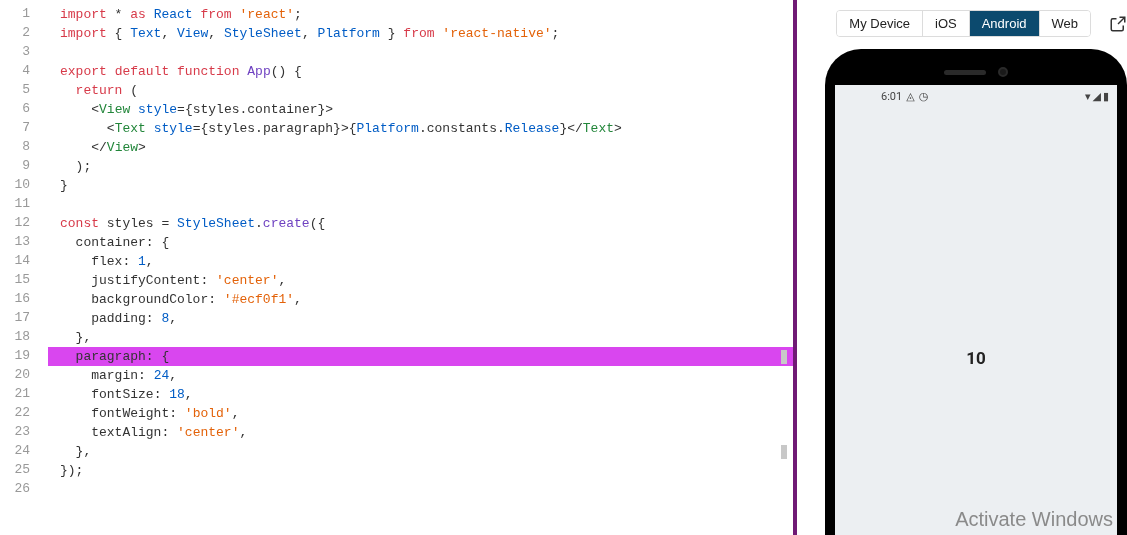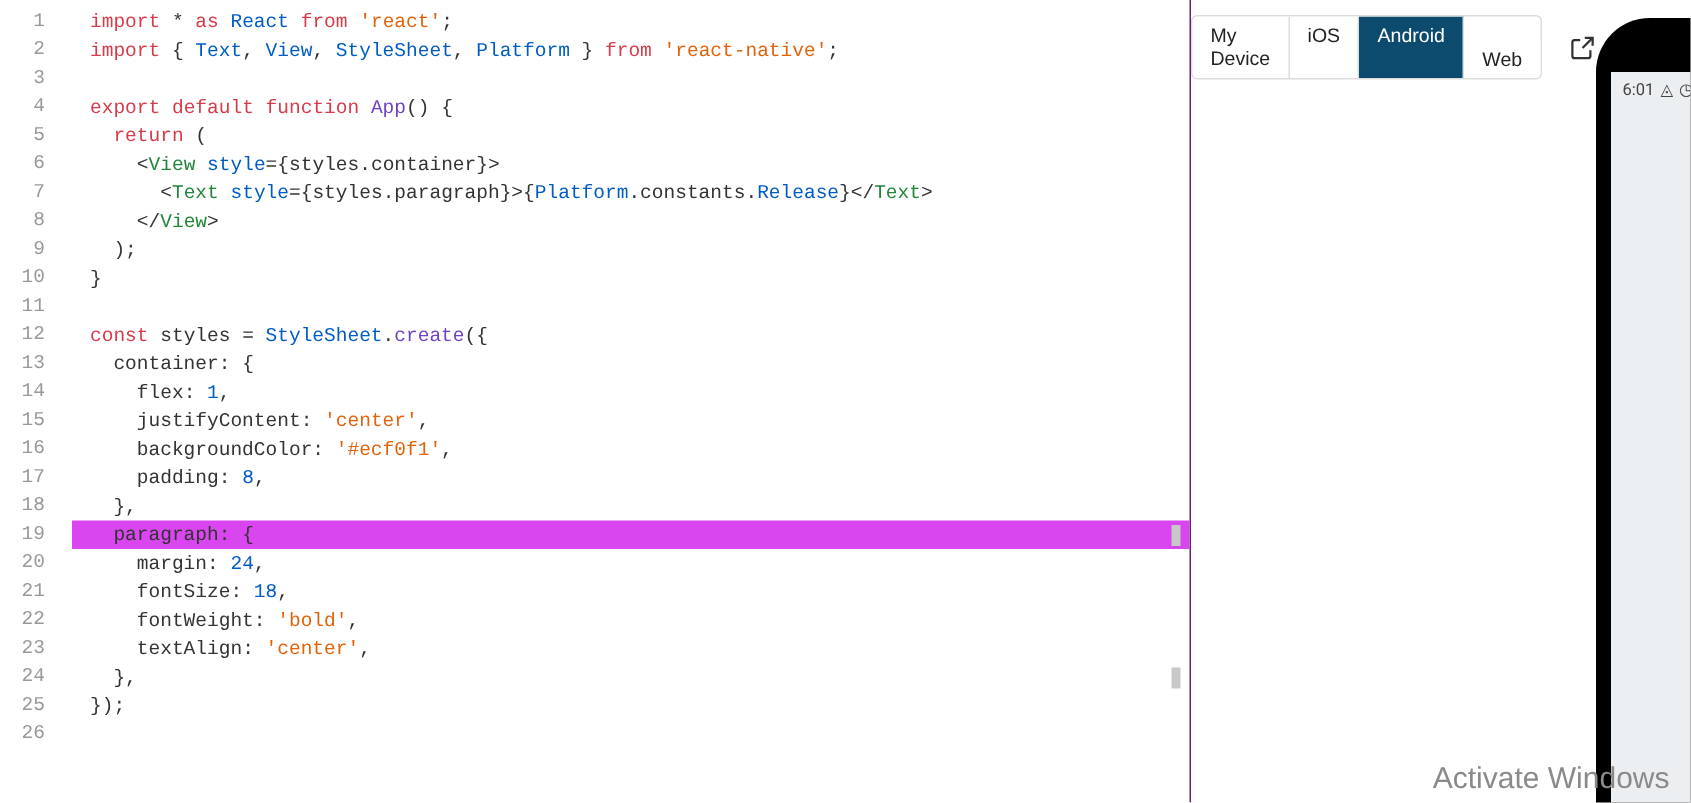--- a/index.html
+++ b/index.html
@@ -59,12 +59,12 @@
   .preview-pane {
     width: 334px;
     height: 535px;
-    border-left: 1px solid #701a75;
-    background: #fff;
-    position: relative;
-    display: flex;
-    flex-direction: row;
-    align-items: flex-start;
+    border-left: 4px solid #701a75;
+    background: #fff;
+    position: relative;
+    display: flex;
+    flex-direction: column;
+    align-items: flex-end;
   }
   .tab-bar {
     display: flex;

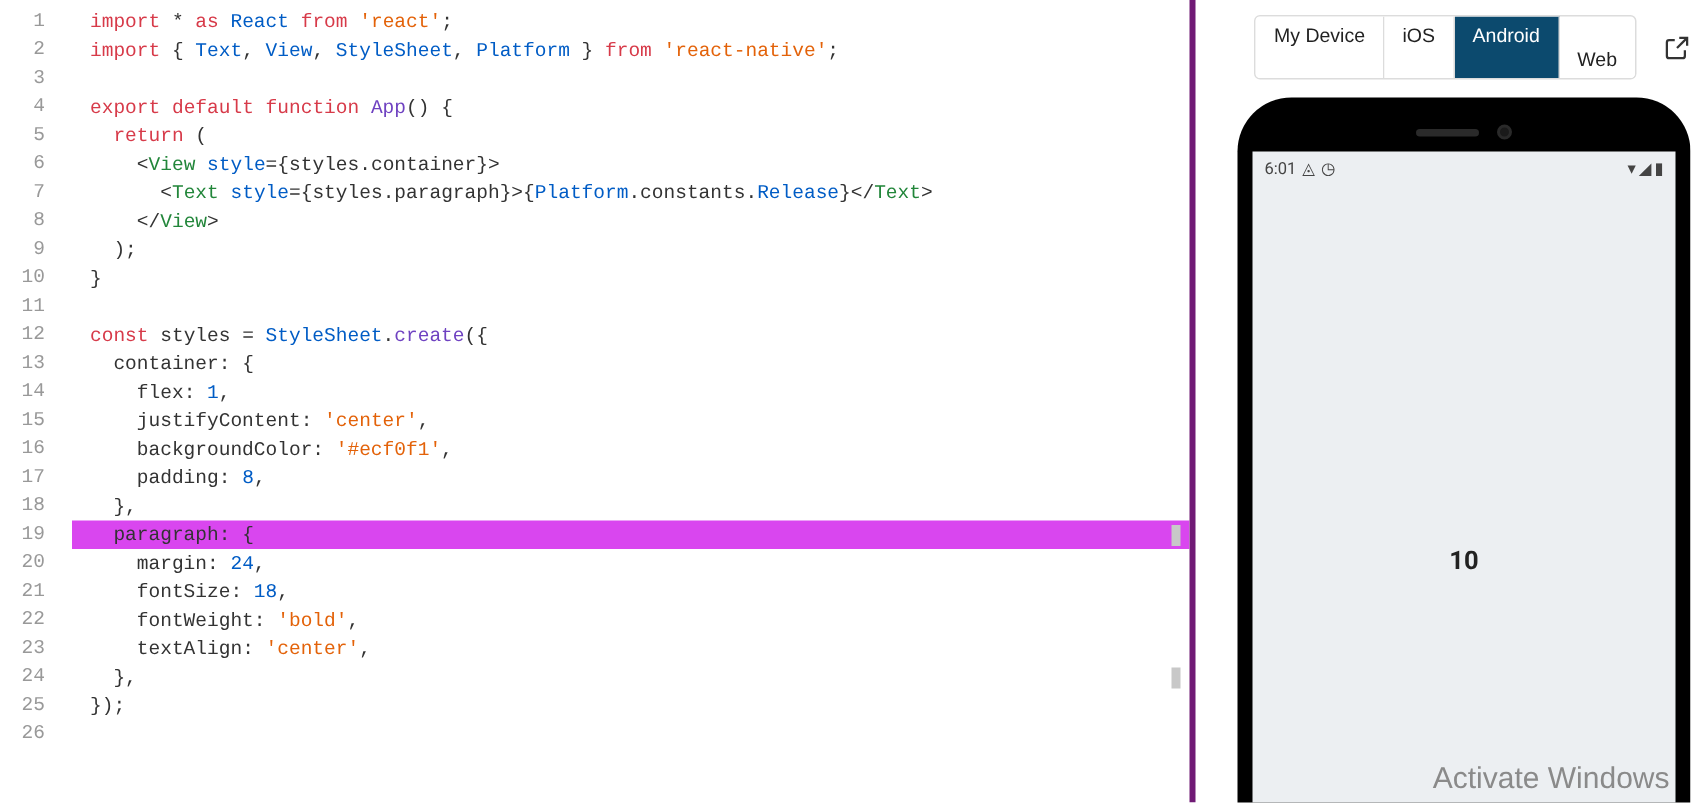--- a/index.html
+++ b/index.html
@@ -87,7 +87,7 @@
     border-right: 1px solid #dcdcdc;
     cursor: pointer;
   }
-  .tab:last-child { border-right: none; margin-top: 16px; }
+  .tab:last-child { border-right: none; }
   .tab.active { background: #0c4a6e; color: #fff; }
   .popout {
     margin-left: 18px;

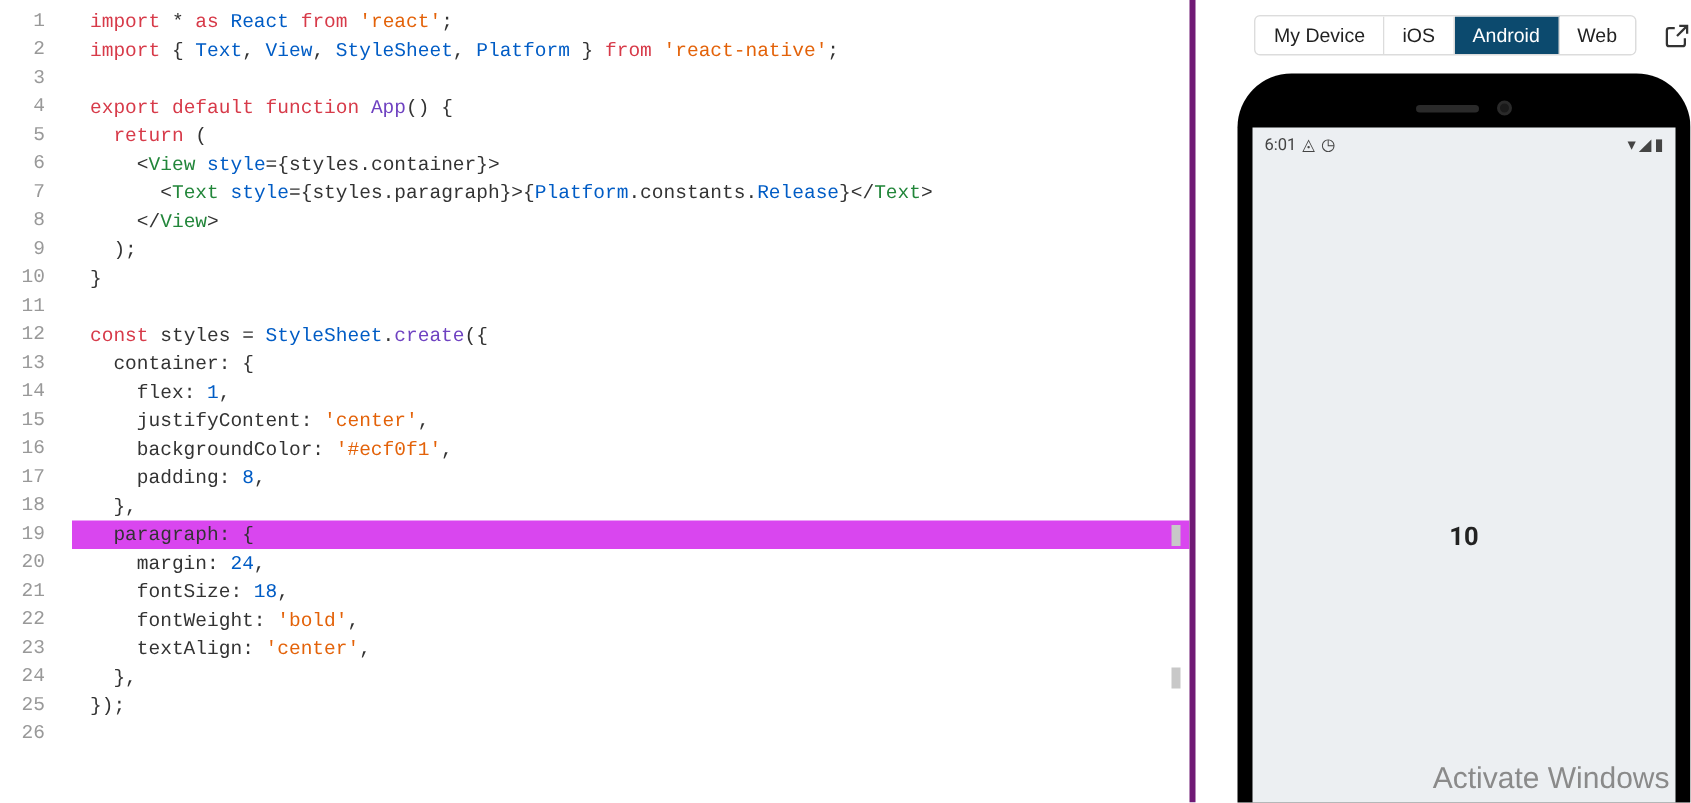--- a/index.html
+++ b/index.html
@@ -132,7 +132,7 @@
     font-size: 11px;
     color: #444;
   }
-  .status-left { display:flex; align-items:center; gap:4px; }
+  .status-left { display:flex; align-items:center; gap:4px;margin-left:38px; }
   .status-right { display:flex; align-items:center; gap:2px; }
   .status-ico { font-size:11px; }
   .app-content {

